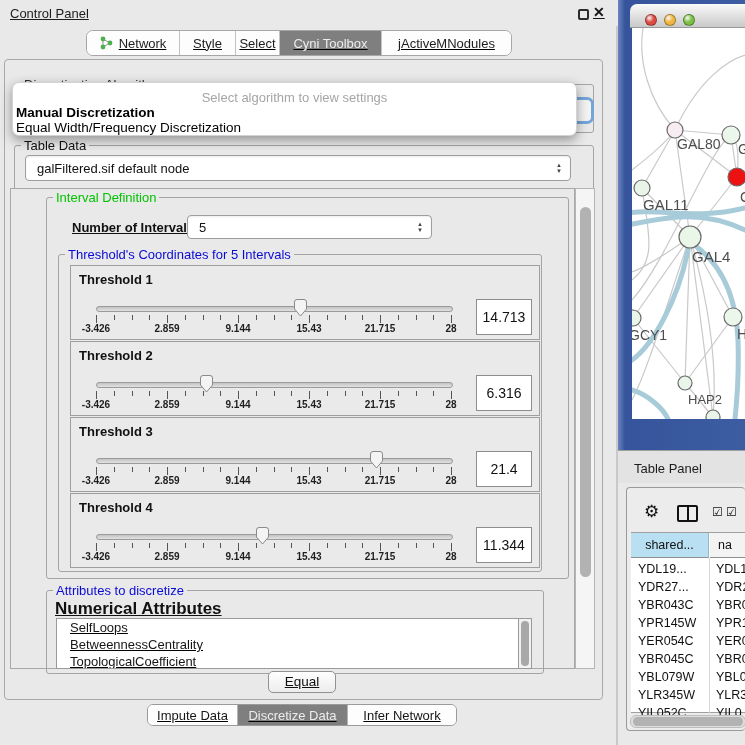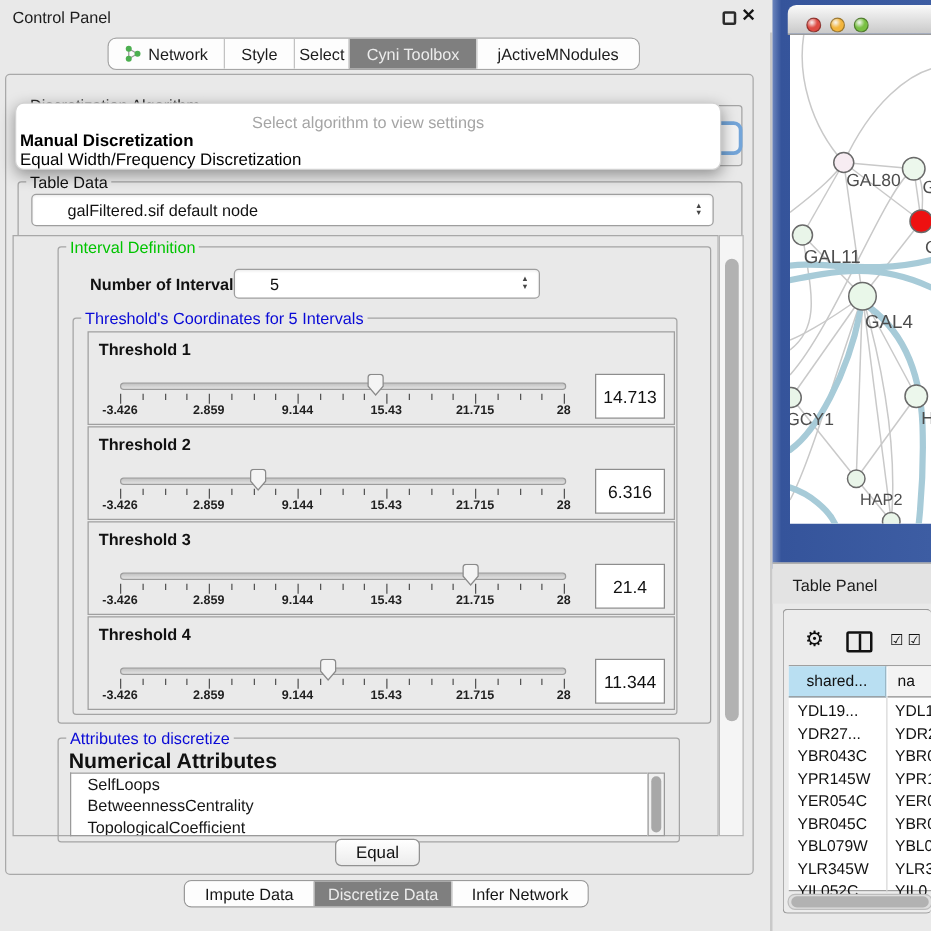--- a/index.html
+++ b/index.html
@@ -5,7 +5,7 @@
   * { margin:0; padding:0; box-sizing:border-box; }
   html,body { width:745px; height:745px; }
   body { font-family:"Liberation Sans", sans-serif; background:#e9e9e9; position:relative; overflow:hidden; }
-  .abs { position:absolute; }
+  .abs { position:absolute;text-decoration:underline; }
 
   
   #left-panel { left:0; top:0; width:618px; height:745px; background:#e9e9e9; border-right:2px solid #c9c9c9; }

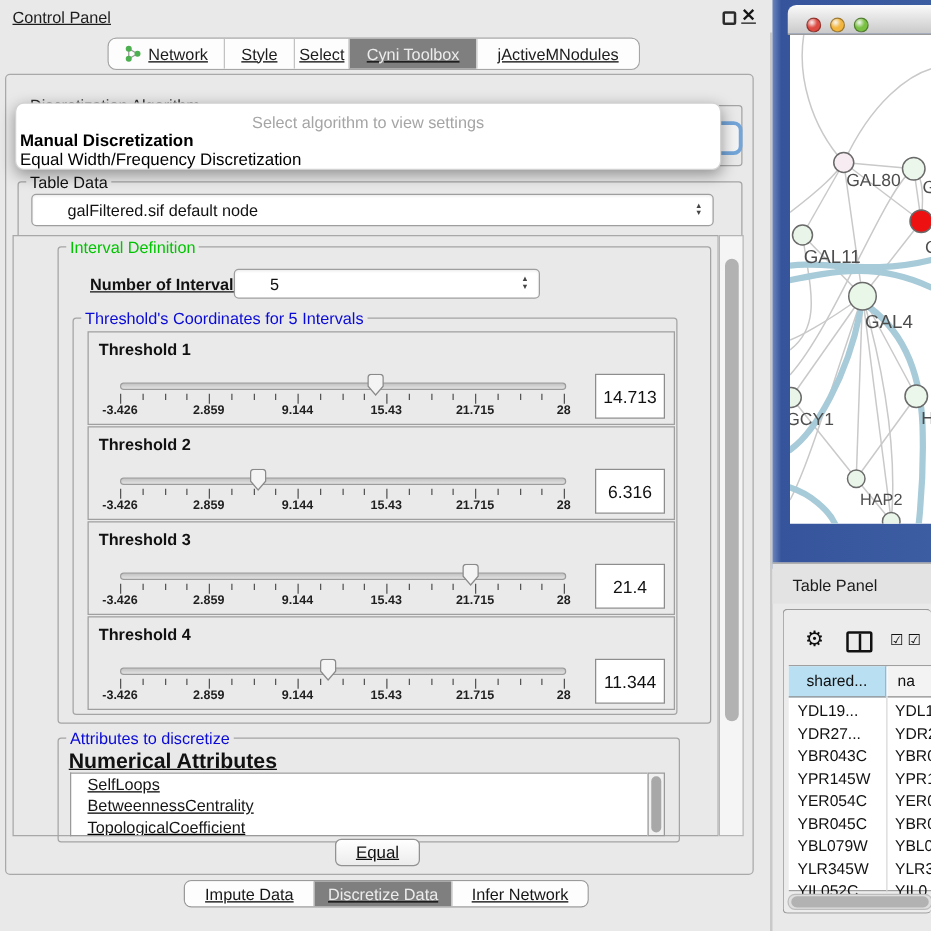--- a/index.html
+++ b/index.html
@@ -30,7 +30,7 @@
 
   
   .combo { position:absolute; background:#fff; border:1px solid #9e9e9e; border-radius:4px;
-           font-size:13px; color:#111; display:flex; align-items:center; padding-left:28px;
+           font-size:13px; color:#111; display:flex; align-items:center; padding-left:11px;
            box-shadow:inset 0 1px 2px rgba(0,0,0,0.08); }
   .spinner { position:absolute; right:8px; top:0; bottom:0; display:flex; flex-direction:column; justify-content:center; line-height:6px; }
   .spinner span { font-size:6px; color:#444; height:6px; }

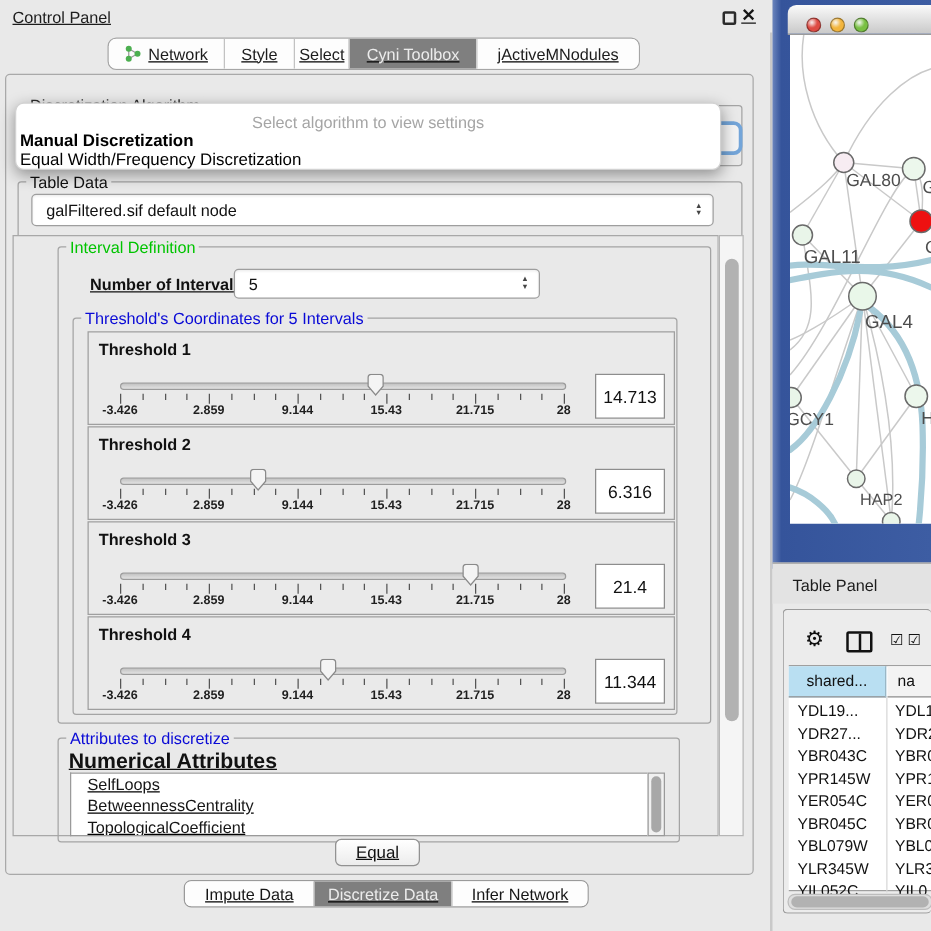--- a/index.html
+++ b/index.html
@@ -340,7 +340,7 @@
   <div id="apply-btn" class="abs">Equal</div>
 
   <div id="bottom-tabs" class="abs">
-      <div class="btab" style="width: 103px;">Impute Data</div>
+      <div class="btab" style="width: 89px;">Impute Data</div>
       <div class="btab sep selected" style="width: 110px;">Discretize Data</div>
       <div class="btab sep" style="width: 109px;">Infer Network</div>
     </div>

